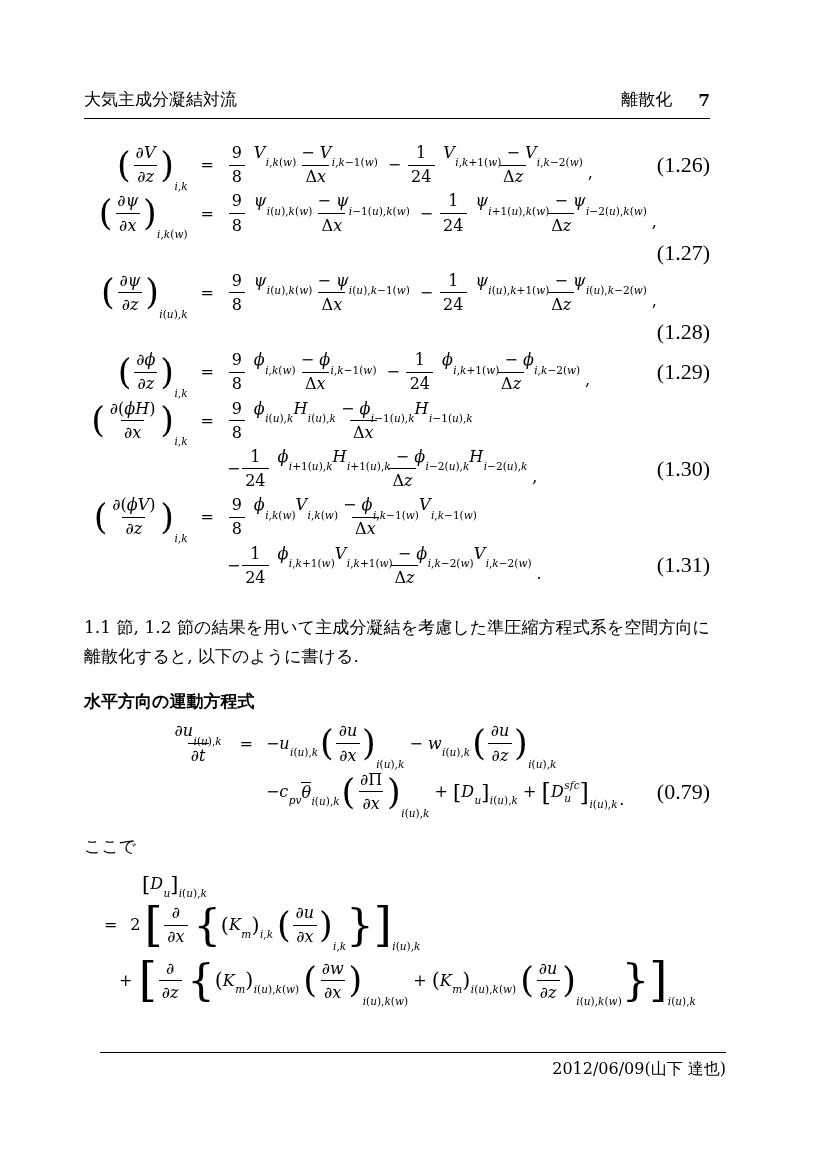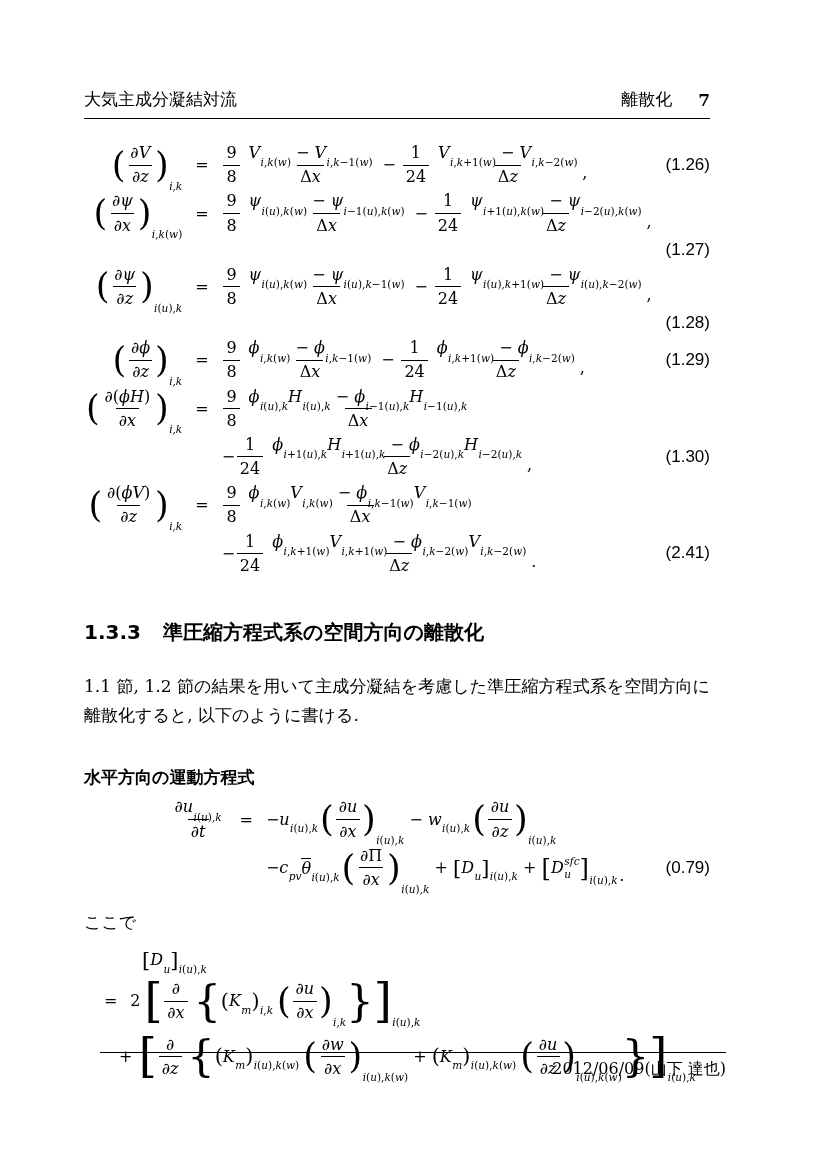--- a/index.html
+++ b/index.html
@@ -19,7 +19,7 @@
   .cREL{padding:0 13px;justify-self:center;font-family:"DejaVu Serif",serif;}
   .cRHS{justify-self:start;}
   .cR{justify-self:end;text-align:right;}
-  .eqnum{font-size:17px;font-family:Liberation Sans, sans-serif;margin-left:14px;}
+  .eqnum{font-size:22px;font-family:Liberation Serif, serif;}
 
   .mrow{display:inline-flex;align-items:center;white-space:nowrap;}
   .mtxt{white-space:pre;}

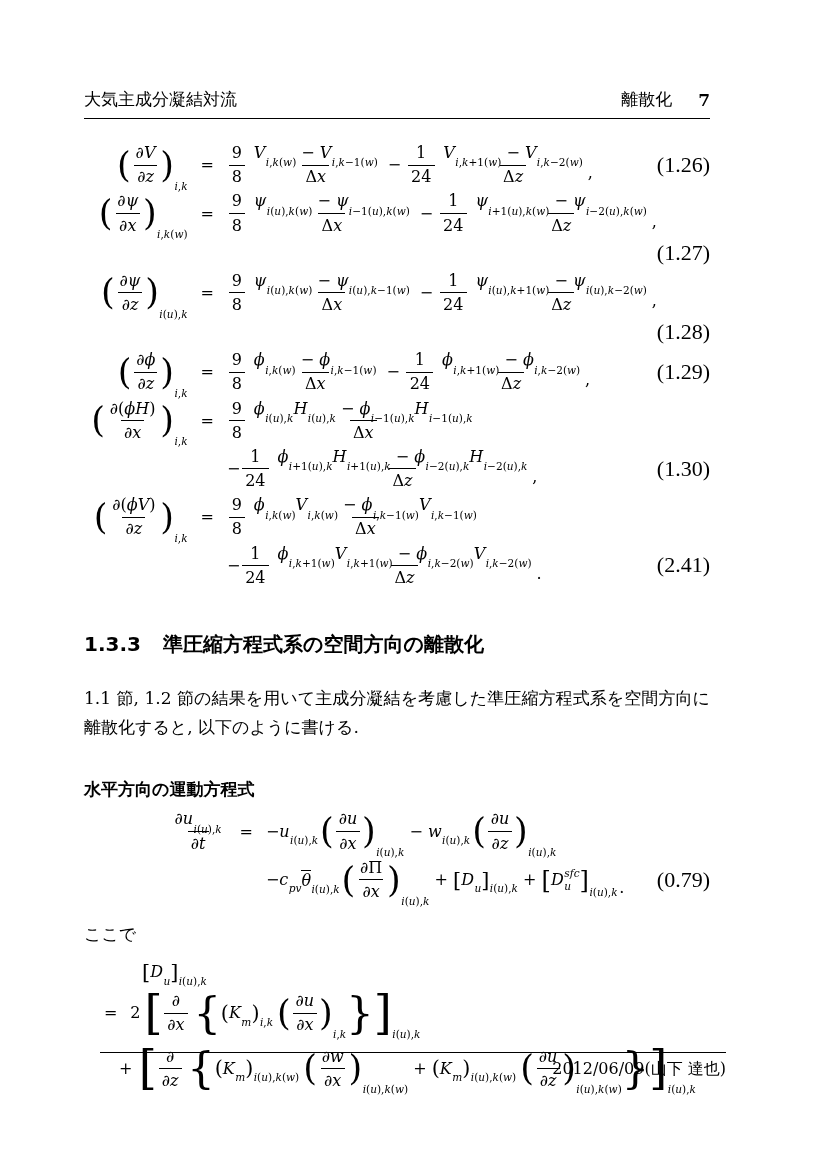--- a/index.html
+++ b/index.html
@@ -478,7 +478,7 @@
             </span>
             <span class="mlo"><span class="mtxt"><span class="up">.</span></span></span>
           </span></div>
-      <div class="cR"><span class="eqnum">(2.41)</span></div>
+      <div class="cR"><span class="eqnum">(1.31)</span></div>
     </div>
 
     <div class="section-heading">

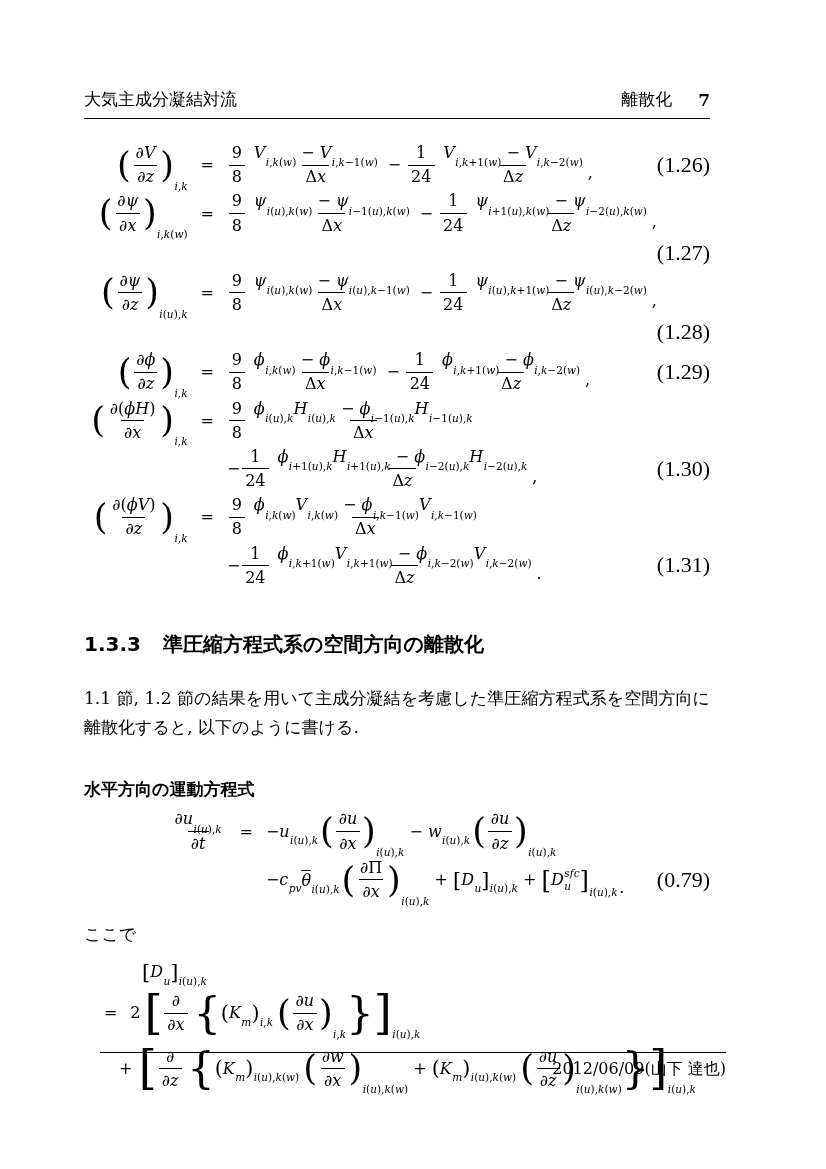--- a/index.html
+++ b/index.html
@@ -481,10 +481,6 @@
       <div class="cR"><span class="eqnum">(1.31)</span></div>
     </div>
 
-    <div class="section-heading">
-      <span>1.3.3</span>
-      <span>準圧縮方程式系の空間方向の離散化</span>
-    </div>
 
     <div class="para">1.1 節, 1.2 節の結果を用いて主成分凝結を考慮した準圧縮方程式系を空間方向に離散化すると, 以下のように書ける.</div>
 

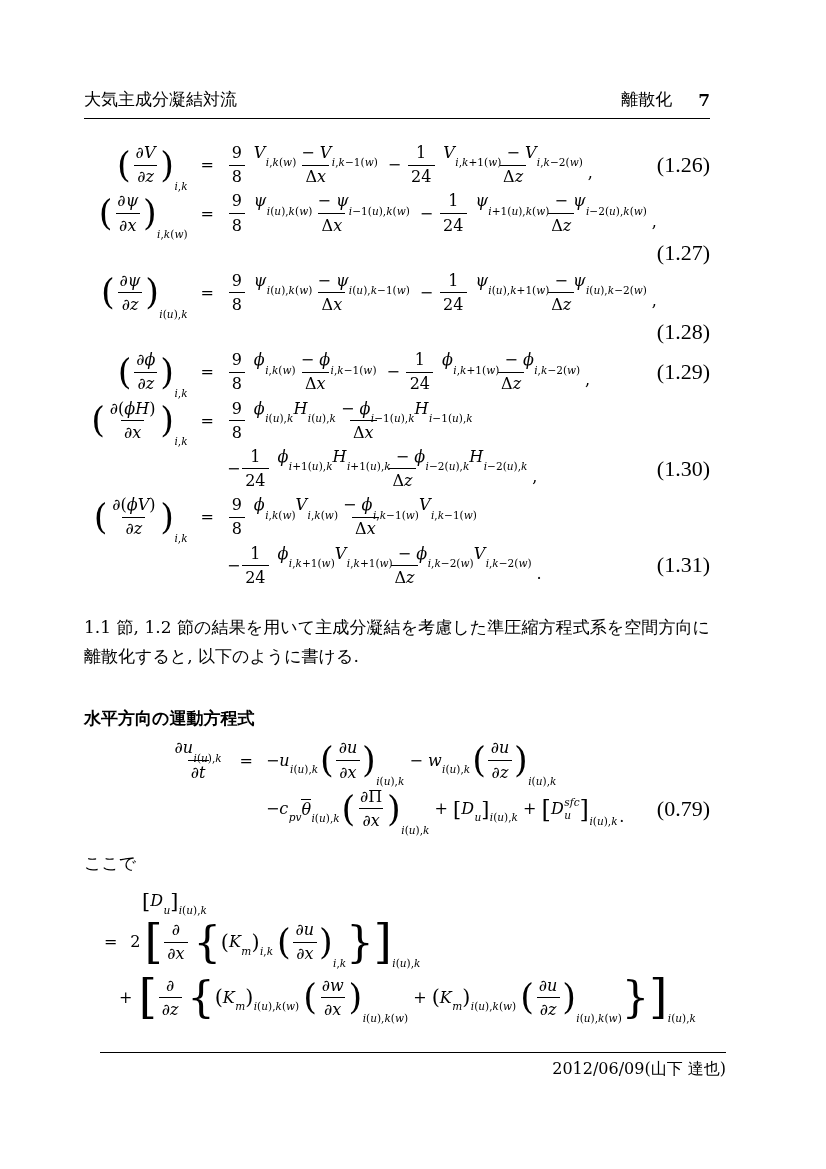--- a/index.html
+++ b/index.html
@@ -40,7 +40,7 @@
   .section-heading{margin-top:44px;font-family:"DejaVu Sans",sans-serif;font-weight:bold;
     font-size:20px;display:flex;gap:22px;align-items:baseline;}
   .para{margin-top:26px;font-family:"DejaVu Serif",serif;font-size:17px;line-height:1.72;text-align:justify;}
-  .sublabel{margin-top:36px;font-family:"DejaVu Sans",sans-serif;font-weight:bold;font-size:17px;}
+  .sublabel{margin-top:19px;font-family:"DejaVu Sans",sans-serif;font-weight:bold;font-size:17px;}
   .koko{margin-top:22px;font-family:"DejaVu Serif",serif;font-size:17px;}
 
   .dblock{font-family:"DejaVu Serif",serif;font-size:16px;margin-top:16px;}

